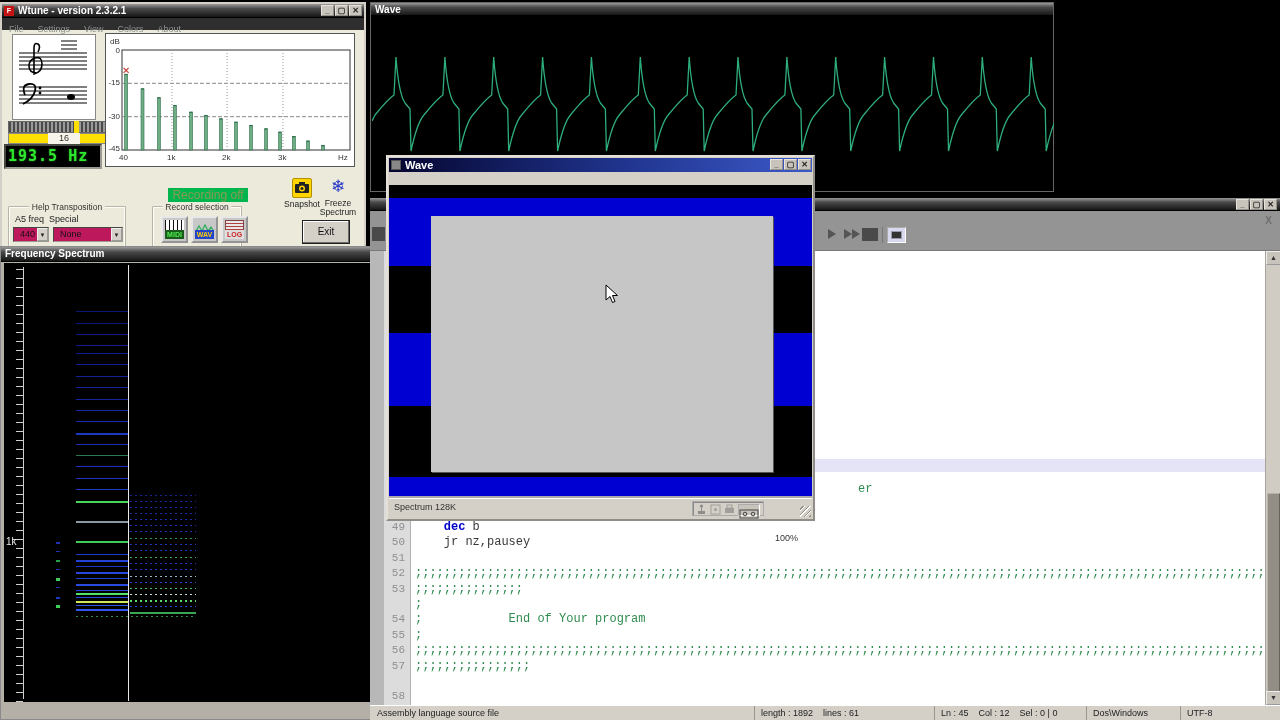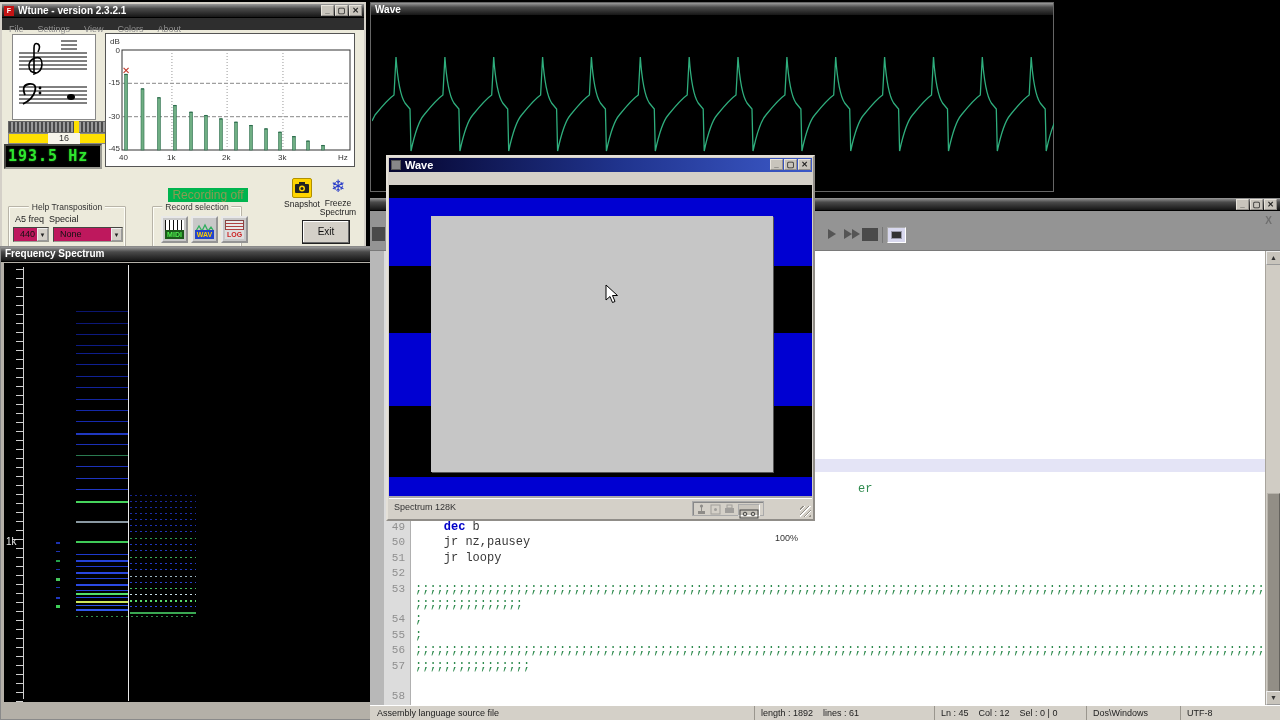--- a/index.html
+++ b/index.html
@@ -443,7 +443,6 @@
         <div id="code-lines">
             <div class="crow"><span class="sg-p">    </span><span class="sg-k">dec</span><span class="sg-p"> b</span></div>
             <div class="crow"><span class="sg-p">    jr nz,pausey</span></div>
-            <div class="crow"><span class="sg-p">    jr loopy</span></div>
             <div class="crow"></div>
             <div class="crow"><span class="sg-c">;;;;;;;;;;;;;;;;;;;;;;;;;;;;;;;;;;;;;;;;;;;;;;;;;;;;;;;;;;;;;;;;;;;;;;;;;;;;;;;;;;;;;;;;;;;;;;;;;;;;;;;;;;;;;;;;;;;;;;</span></div>
             <div class="crow"><span class="sg-c">;;;;;;;;;;;;;;;</span></div>

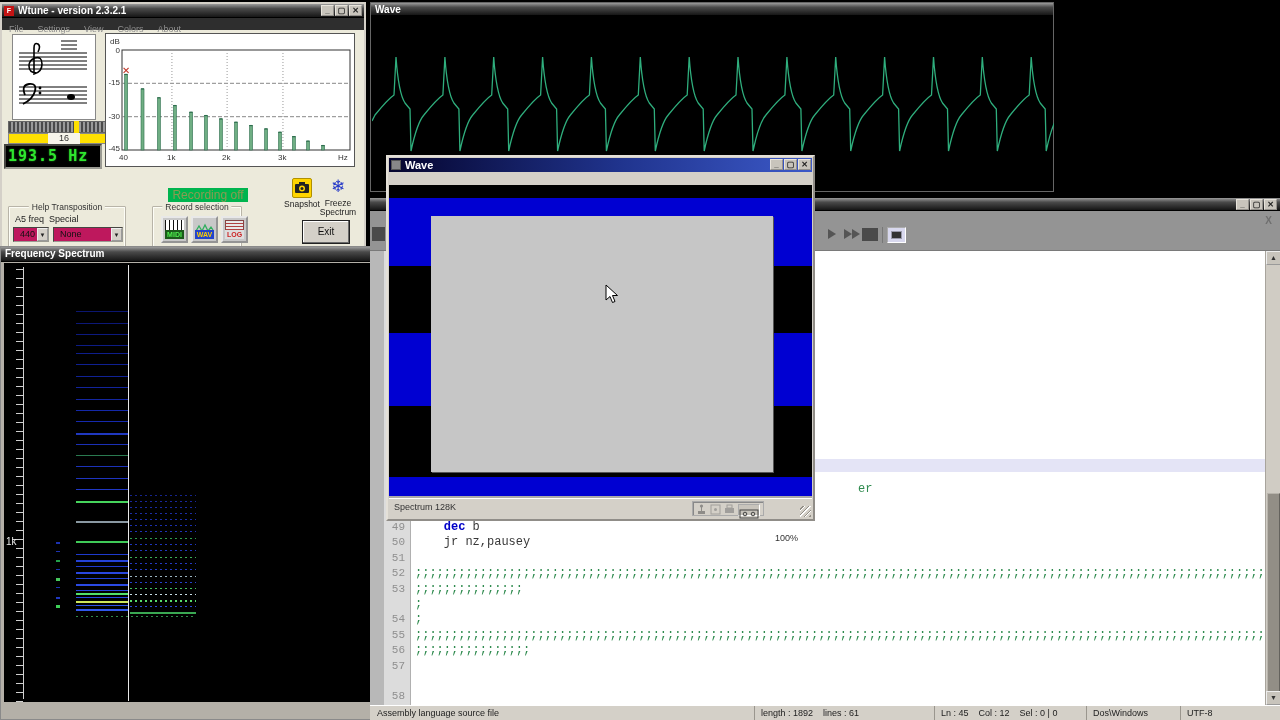--- a/index.html
+++ b/index.html
@@ -447,6 +447,7 @@
             <div class="crow"><span class="sg-c">;;;;;;;;;;;;;;;;;;;;;;;;;;;;;;;;;;;;;;;;;;;;;;;;;;;;;;;;;;;;;;;;;;;;;;;;;;;;;;;;;;;;;;;;;;;;;;;;;;;;;;;;;;;;;;;;;;;;;;</span></div>
             <div class="crow"><span class="sg-c">;;;;;;;;;;;;;;;</span></div>
             <div class="crow"><span class="sg-c">;</span></div>
+            <div class="crow"><span class="sg-c">;            End of Your program</span></div>
             <div class="crow"><span class="sg-c">;</span></div>
             <div class="crow"><span class="sg-c">;;;;;;;;;;;;;;;;;;;;;;;;;;;;;;;;;;;;;;;;;;;;;;;;;;;;;;;;;;;;;;;;;;;;;;;;;;;;;;;;;;;;;;;;;;;;;;;;;;;;;;;;;;;;;;;;;;;;;;</span></div>
             <div class="crow"><span class="sg-c">;;;;;;;;;;;;;;;;</span></div>

